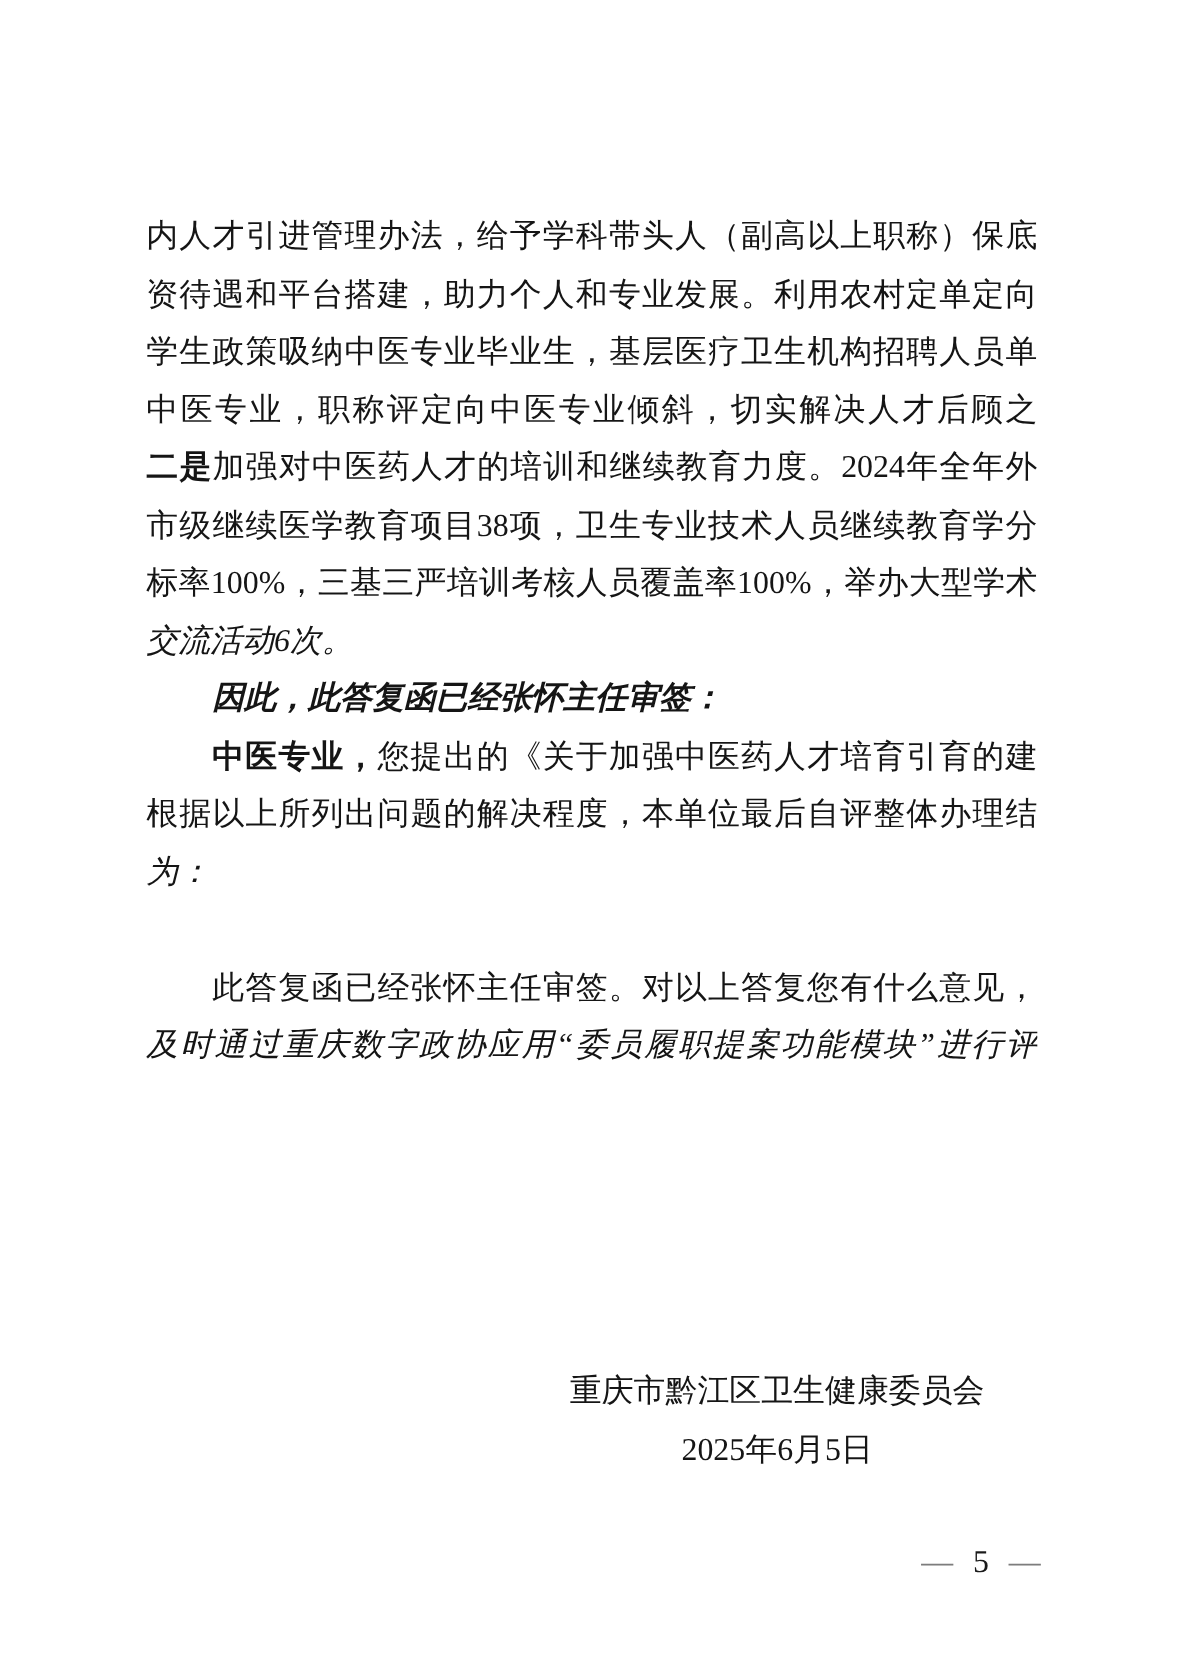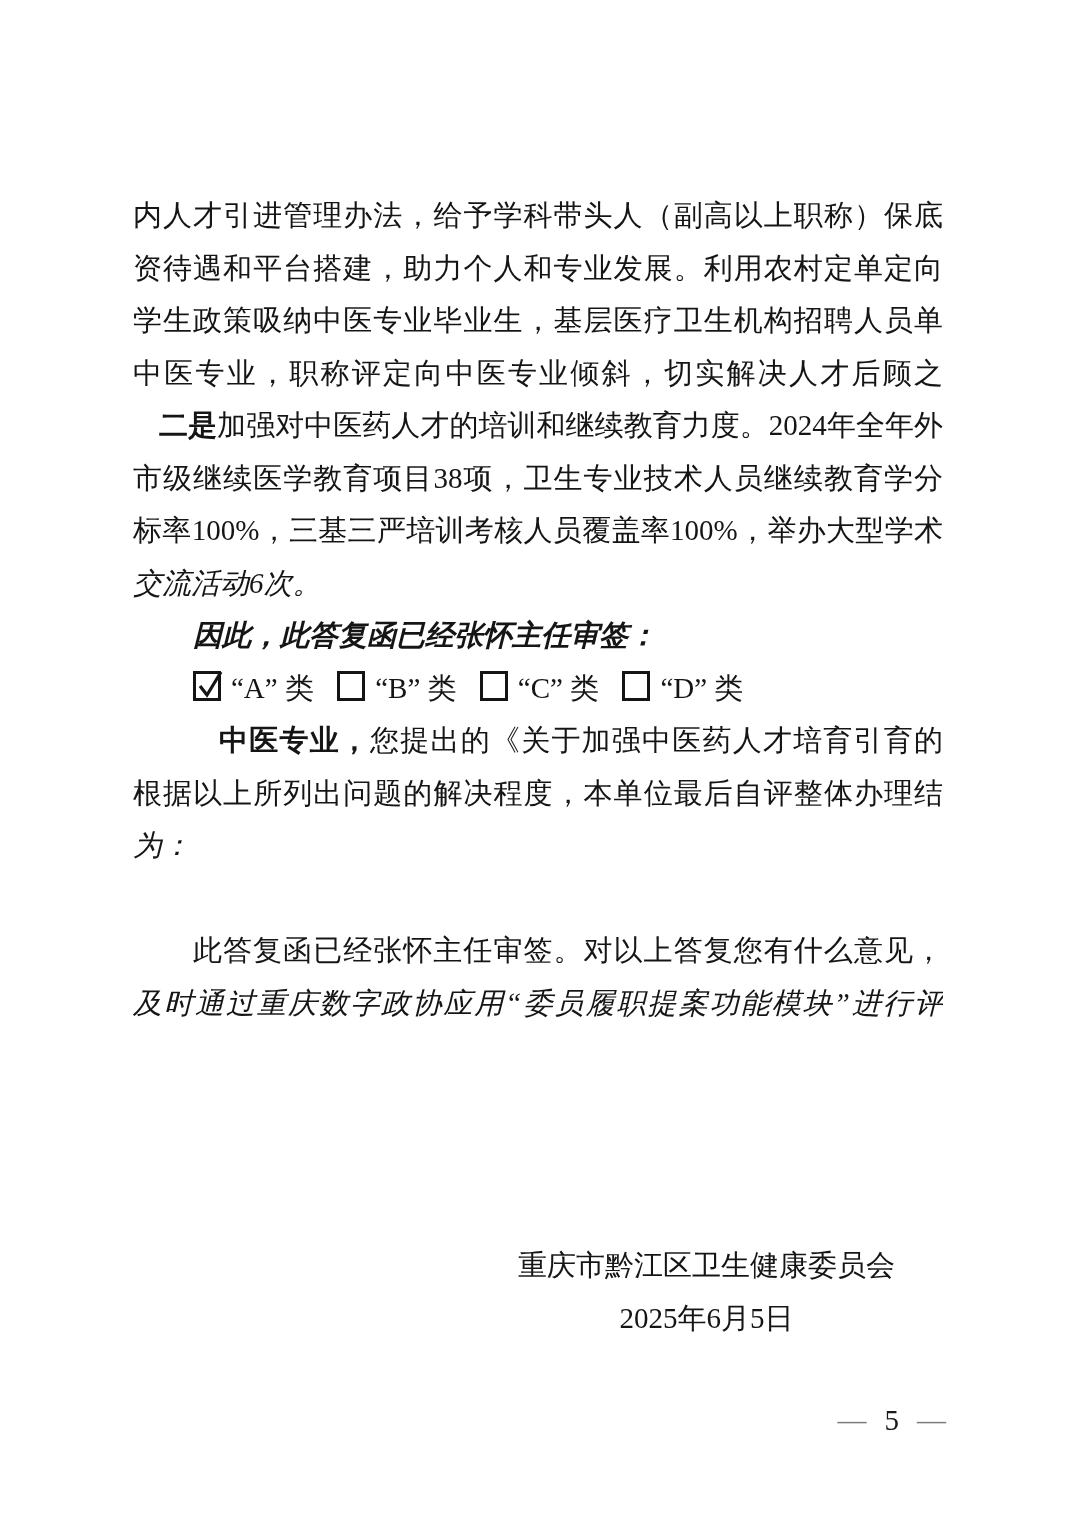--- a/index.html
+++ b/index.html
@@ -30,7 +30,7 @@
   }
   .line.last { text-align-last: left; font-style: italic; }
   .line.indent { padding-left: 60px; }
-  .bold { font-weight: 700; margin-left: 26px; }
+  .bold { font-weight: 700; }
   .semibold { font-weight: 600; }
   .blank-line { height: 52.5px; }
   .cb-line {

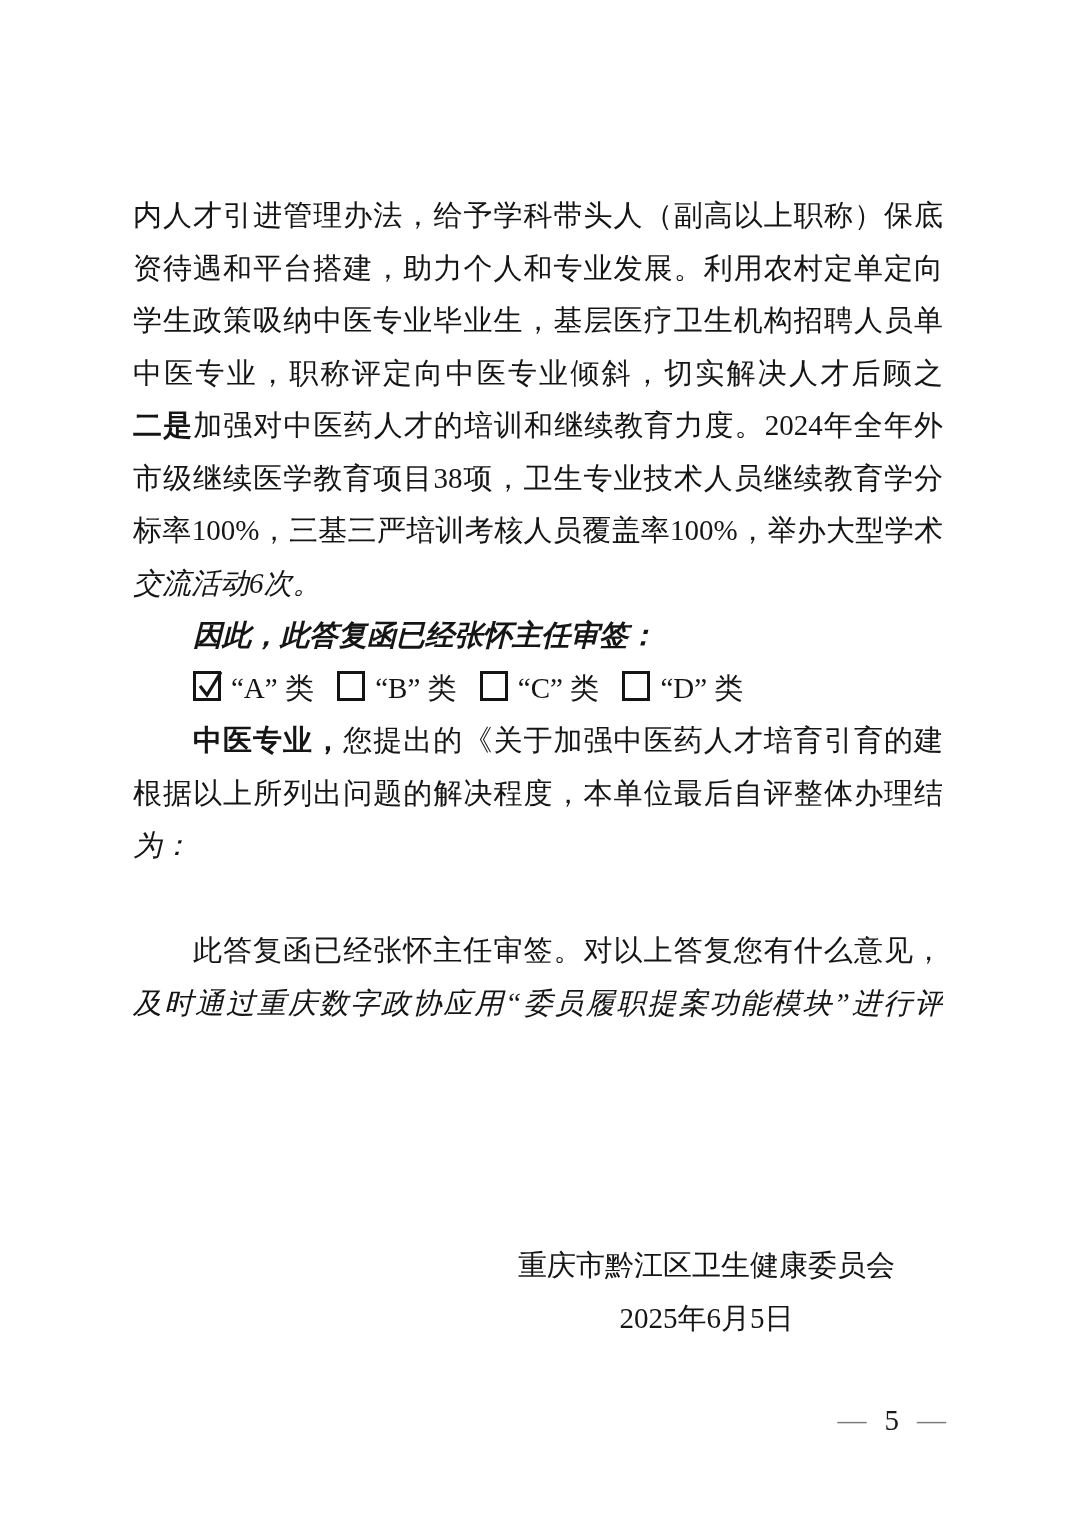--- a/index.html
+++ b/index.html
@@ -94,22 +94,6 @@
 
     <div class="line last indent"><span class="semibold">因此，此答复函已经张怀主任审签：</span></div>
 
-    <div class="cb-line">
-      <span class="cb-item">
-        <span class="cb-box"><svg width="30" height="34" viewBox="0 0 30 34">
-              <polyline points="6,18 13,27 27,4" fill="none" stroke="#141414" stroke-width="3.2"></polyline>
-            </svg></span><span class="cb-label">“A” 类</span>
-      </span>
-      <span class="cb-item">
-        <span class="cb-box"></span><span class="cb-label">“B” 类</span>
-      </span>
-      <span class="cb-item">
-        <span class="cb-box"></span><span class="cb-label">“C” 类</span>
-      </span>
-      <span class="cb-item">
-        <span class="cb-box"></span><span class="cb-label">“D” 类</span>
-      </span>
-    </div>
 
     <div class="line indent"><span class="bold">中医专业，</span><span>您提出的《关于加强中医药人才培育引育的建议》，</span></div>
     <div class="line"><span>根据以上所列出问题的解决程度，本单位最后自评整体办理结果</span></div>

